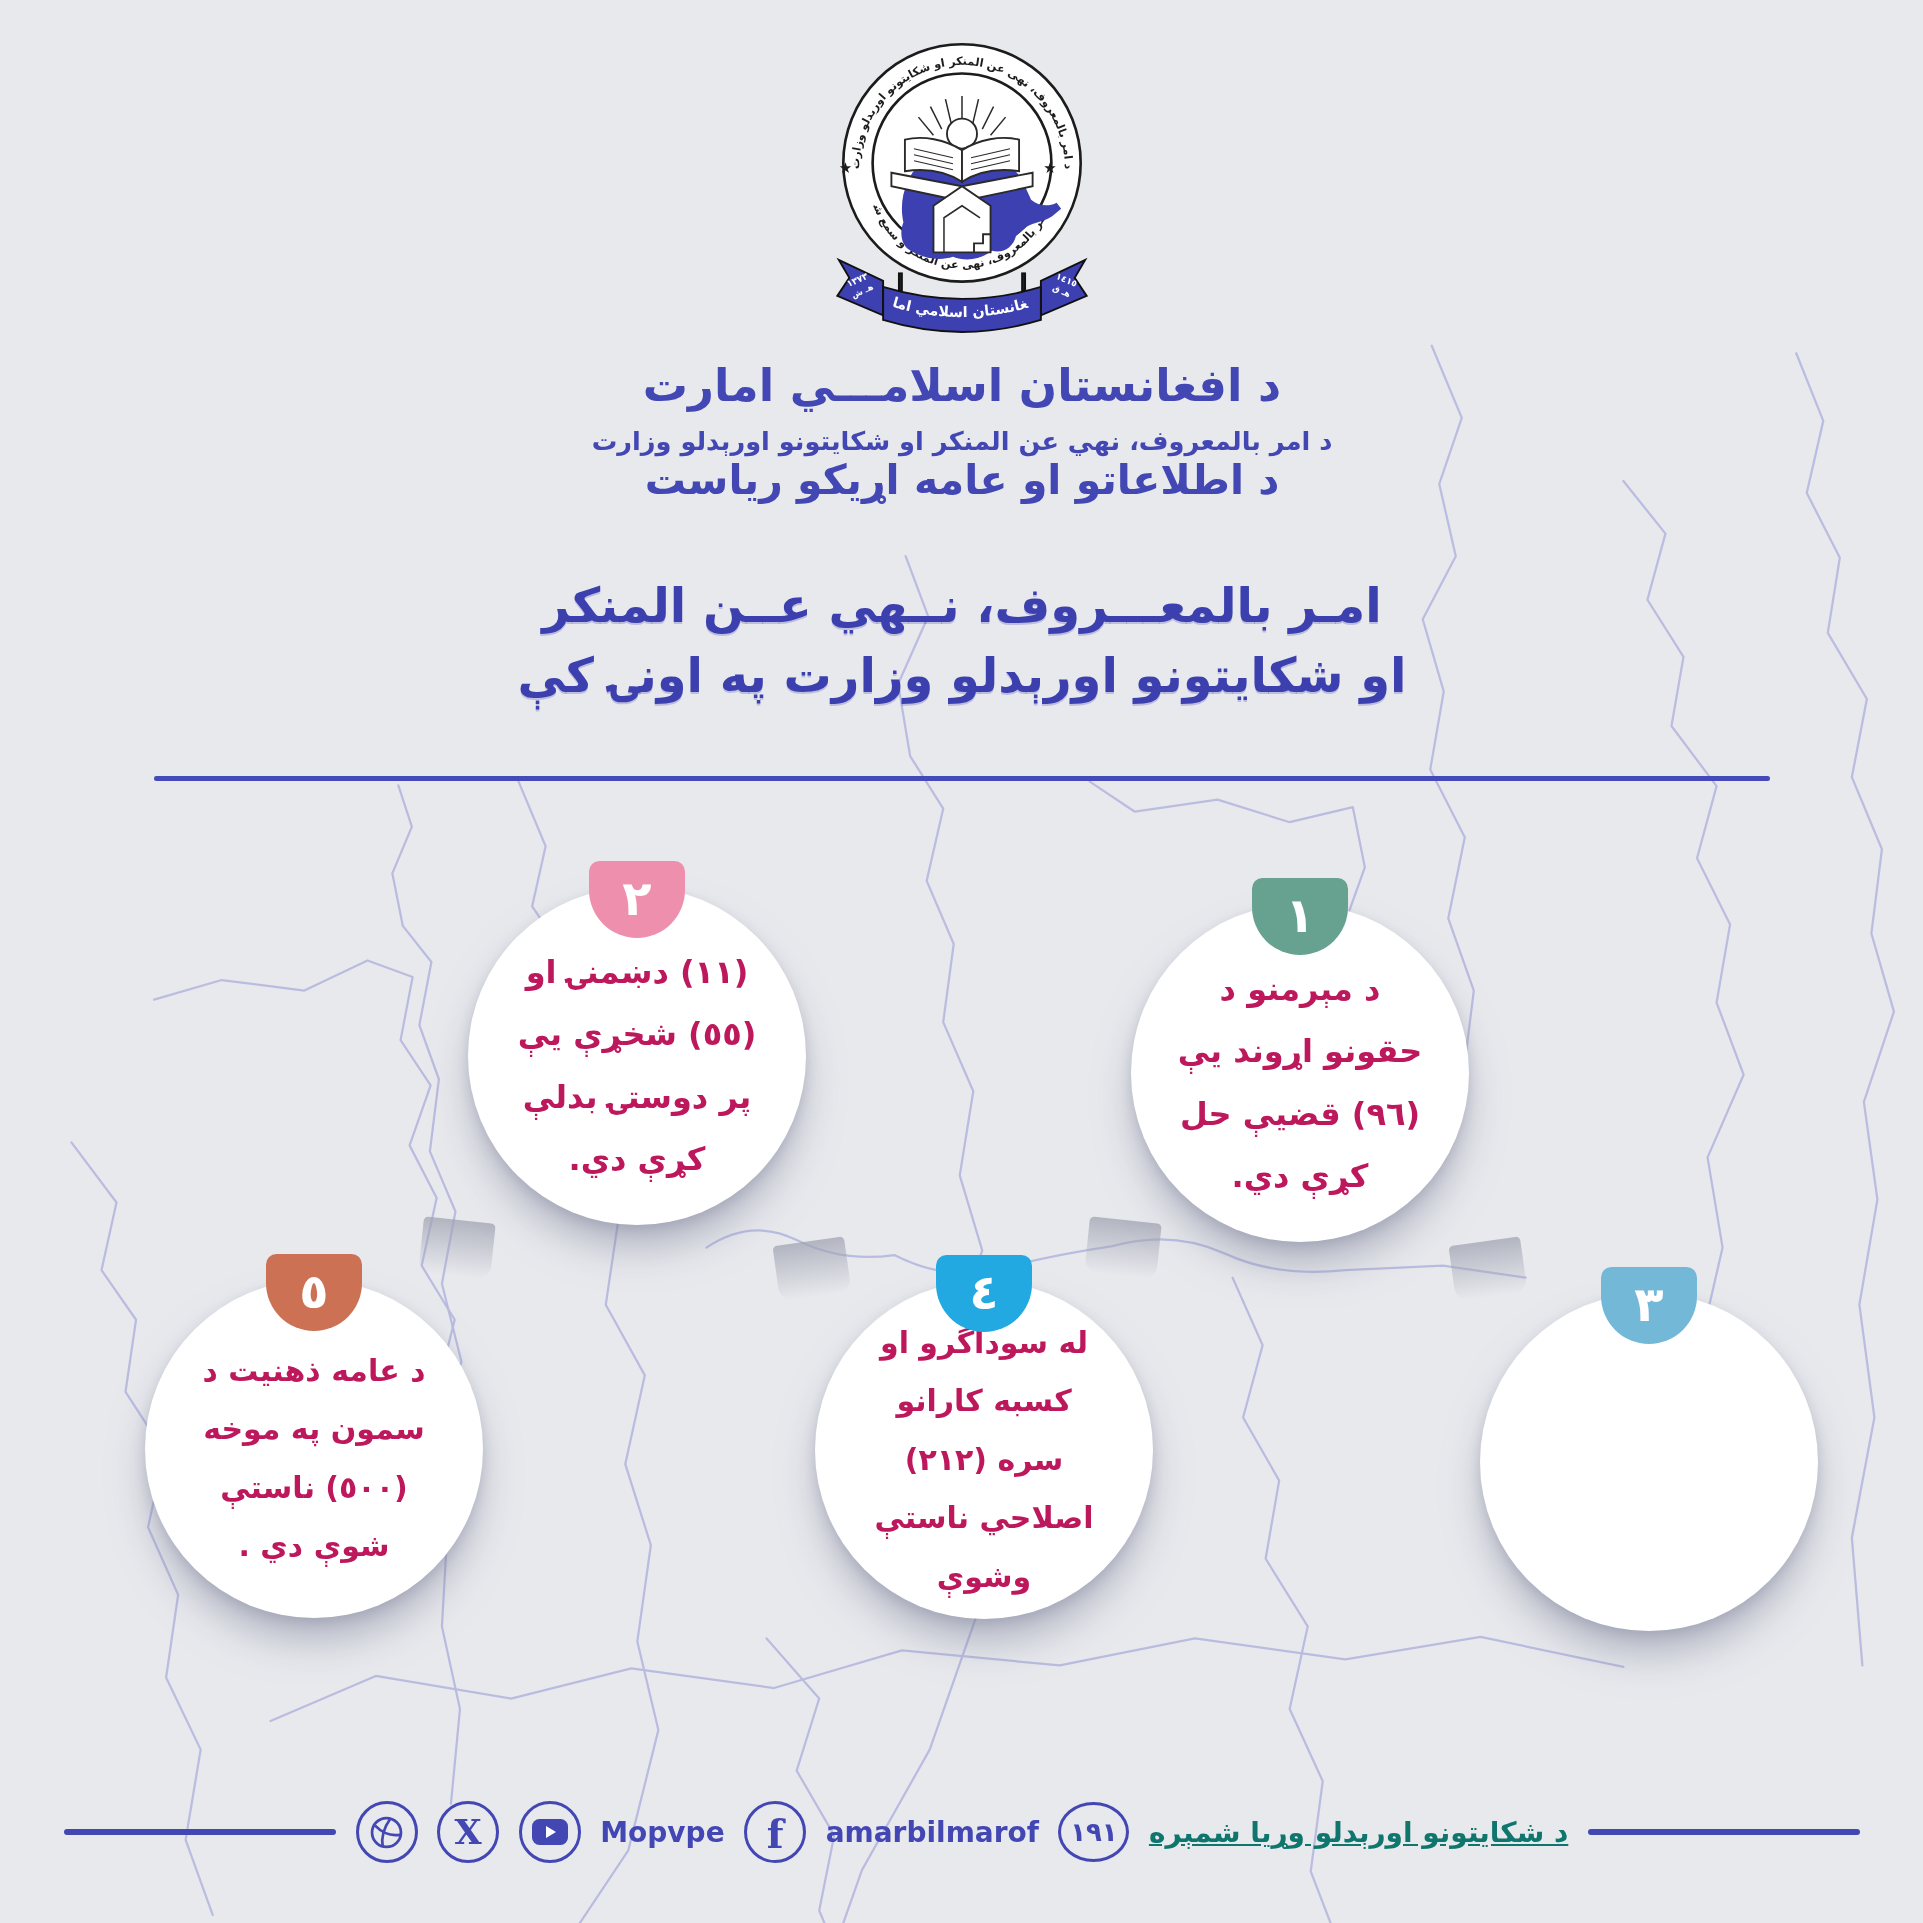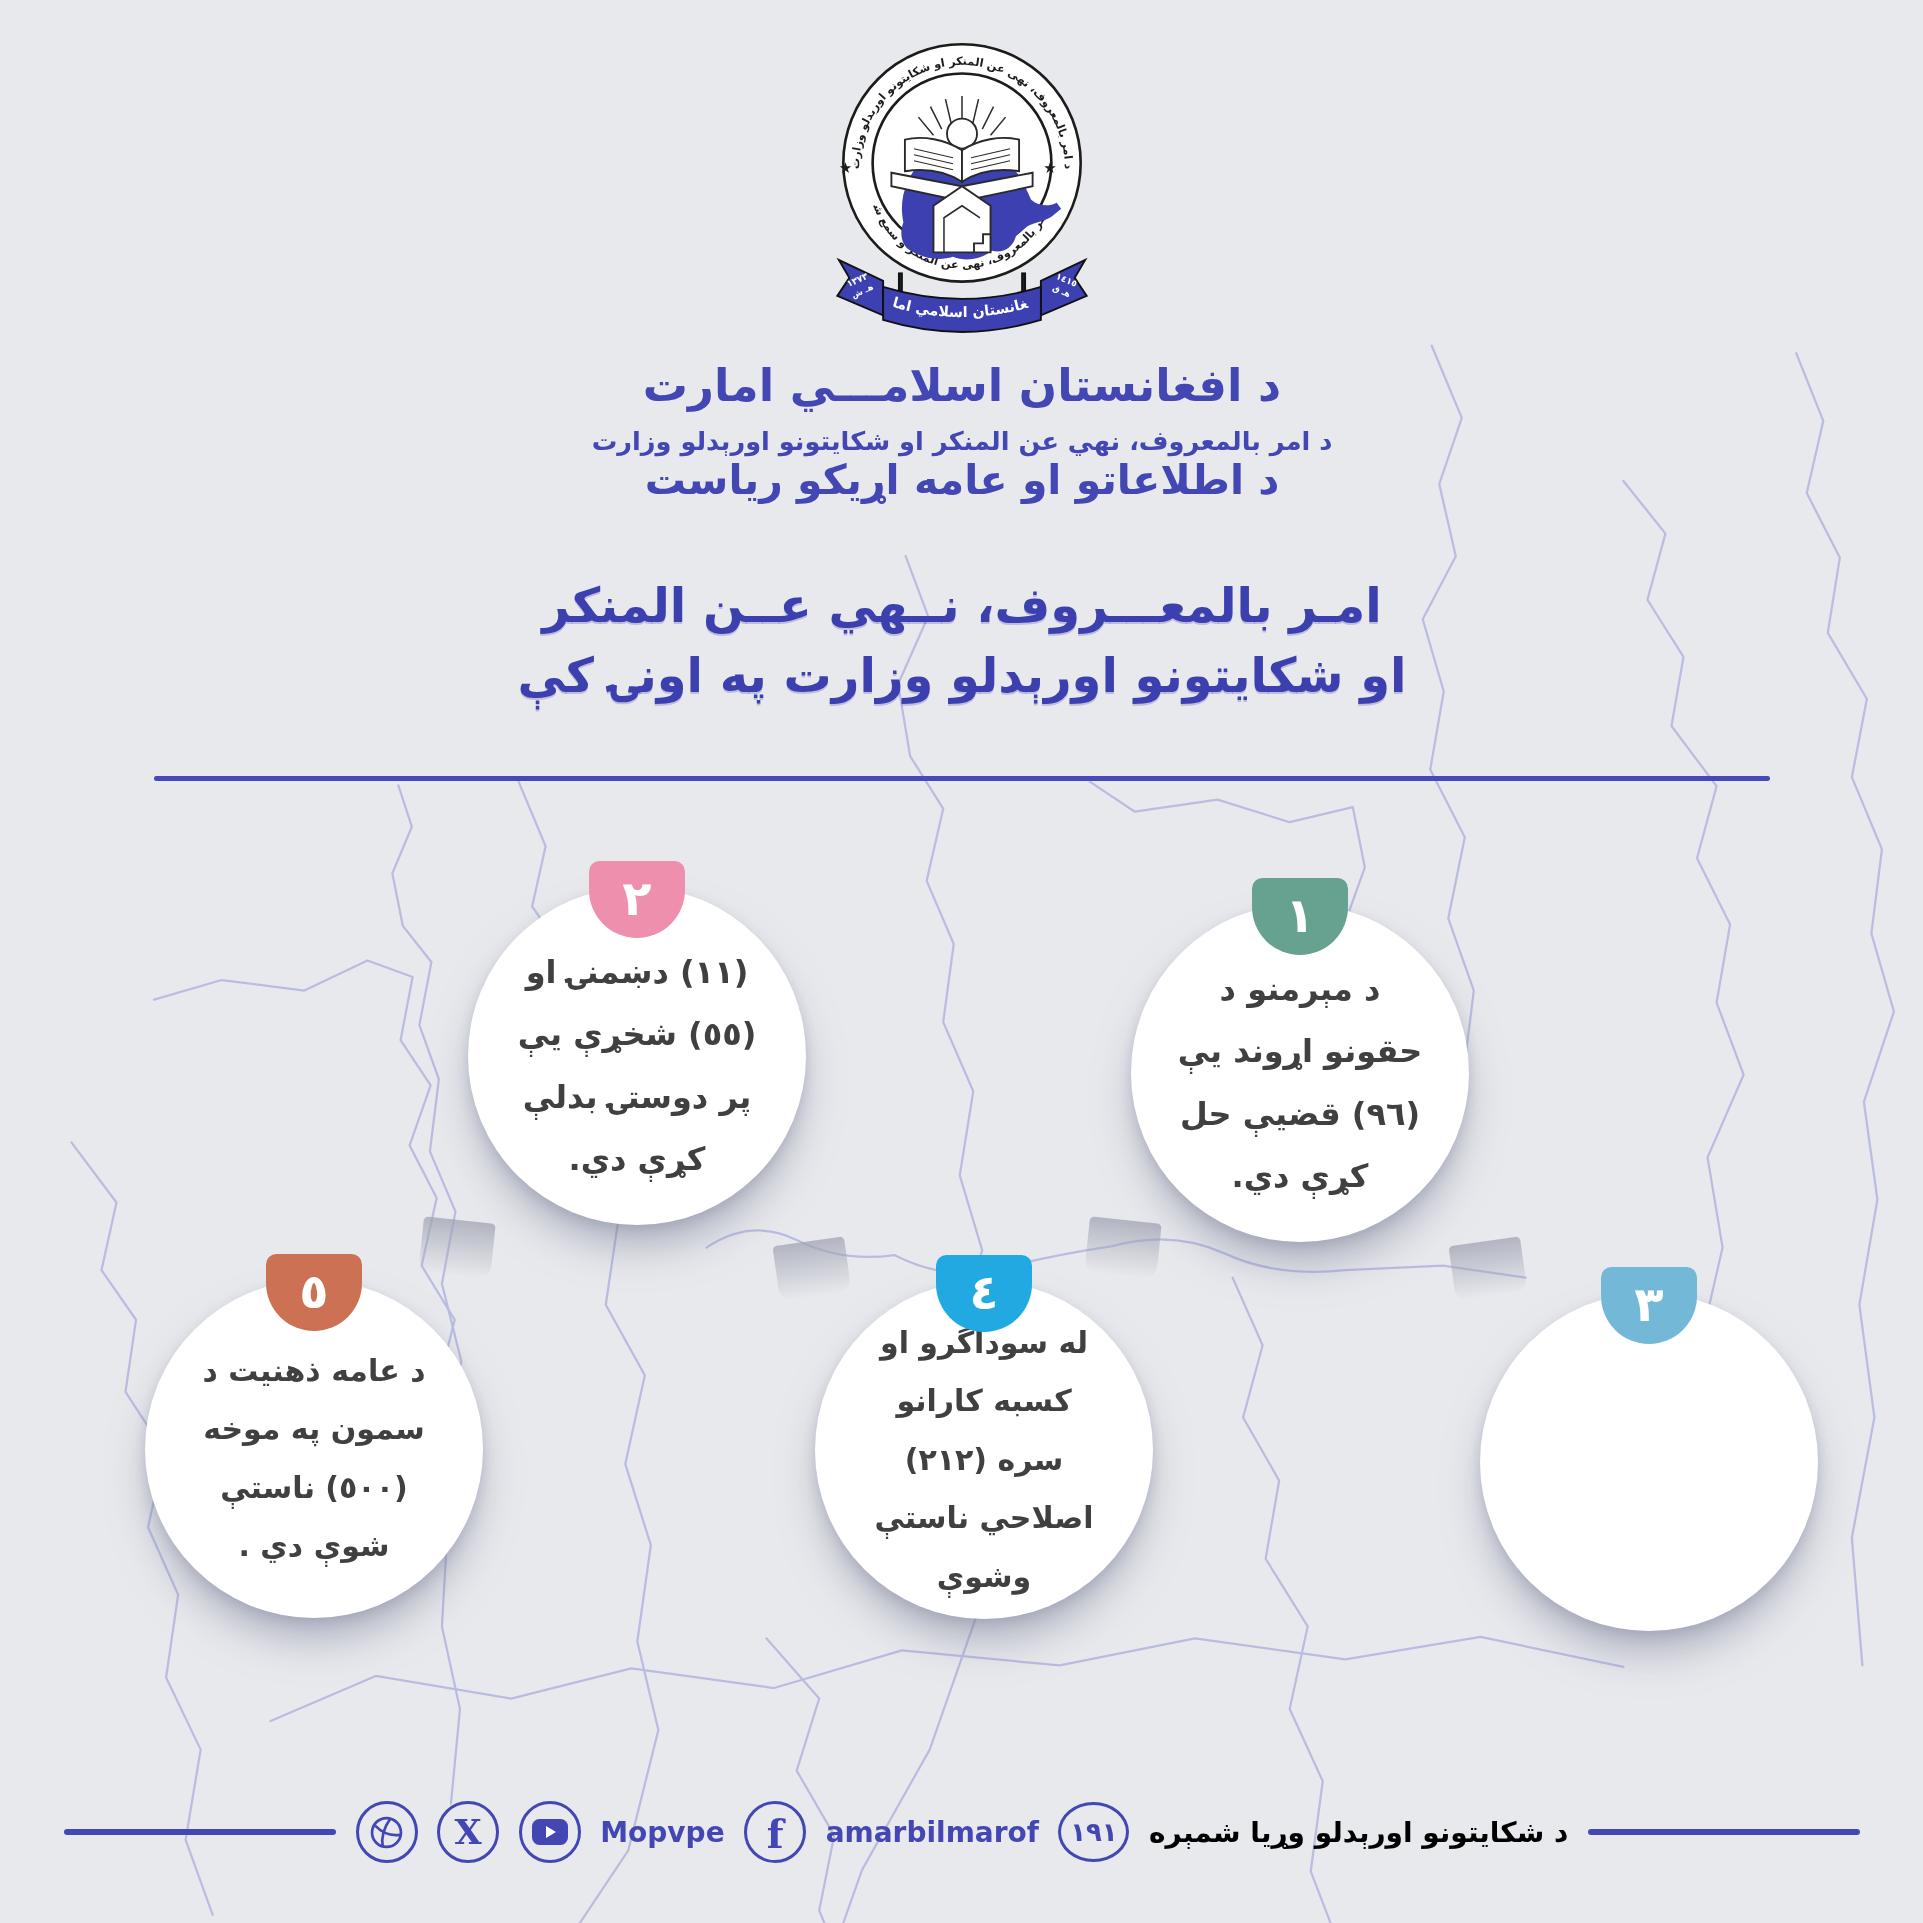--- a/index.html
+++ b/index.html
@@ -28,7 +28,7 @@
         width:96px;height:77px;border-radius:10.5px 10.5px 48px 48px;
         display:flex;align-items:center;justify-content:center;
         color:#fff;font-size:48px;font-weight:bold;padding-bottom:4.5px;box-sizing:border-box;}
-  .stat .txt{width:265px;text-align:center;direction:rtl;color:#404040;
+  .stat .txt{width:265px;text-align:center;direction:rtl;color:#be185d;
         font-size:32px;font-weight:bold;line-height:1.95;margin-top:19.5px;}
   .pos-1{left:1131px;top:904px;}
   .pos-2{left:468px;top:887px;}

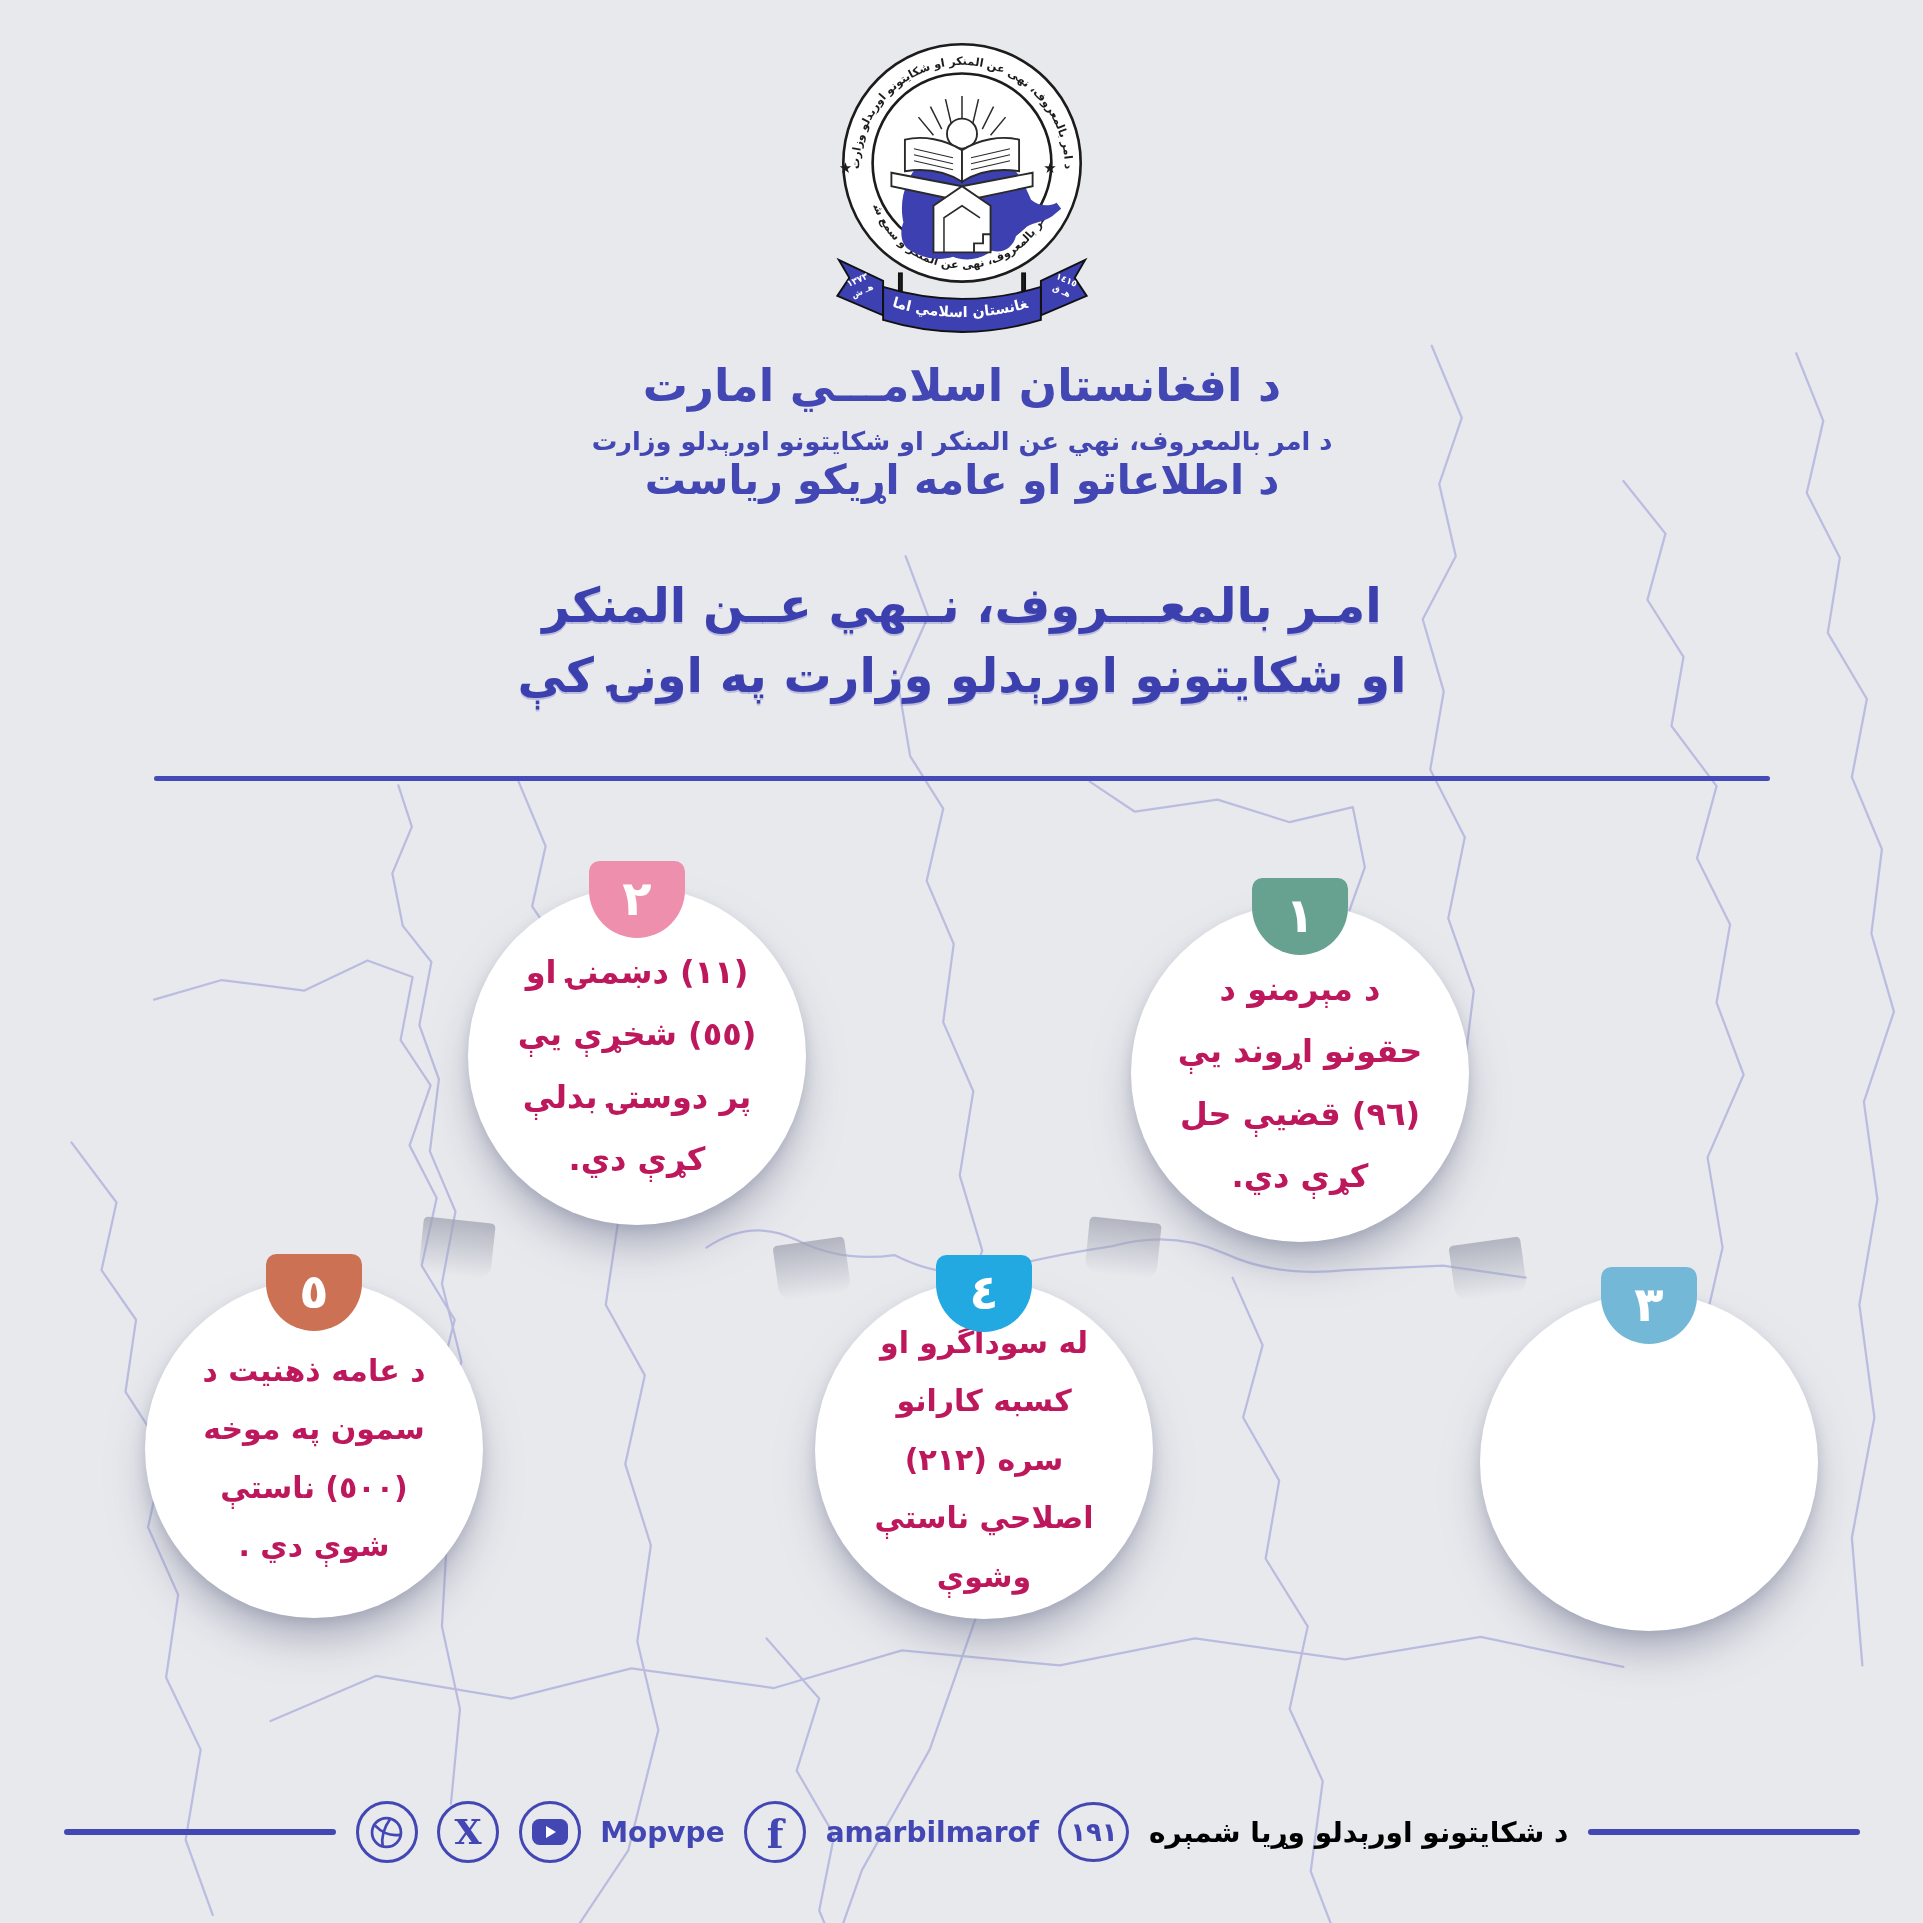--- a/index.html
+++ b/index.html
@@ -56,7 +56,7 @@
   .oval{width:71px;height:60px;border:3.8px solid #4347b4;border-radius:50%;box-sizing:border-box;
         display:flex;align-items:center;justify-content:center;
         color:#4347b4;font-size:26px;font-weight:bold;flex:none;}
-  .hotline{font-size:28px;font-weight:bold;color:#000000;direction:rtl;flex:none;}
+  .hotline{font-size:28px;font-weight:bold;color:#0f766e;direction:rtl;flex:none;text-decoration:underline;}
   .xglyph{font-size:35px;font-weight:bold;font-family:"DejaVu Serif","Liberation Serif",serif;transform:scaleY(.95);}
   .fglyph{font-size:39px;font-weight:bold;font-family:"DejaVu Serif","Liberation Serif",serif;margin-top:3px;}
   .ytbox{width:36px;height:25.6px;background:#4347b4;border-radius:7.5px;display:flex;align-items:center;justify-content:center;}

